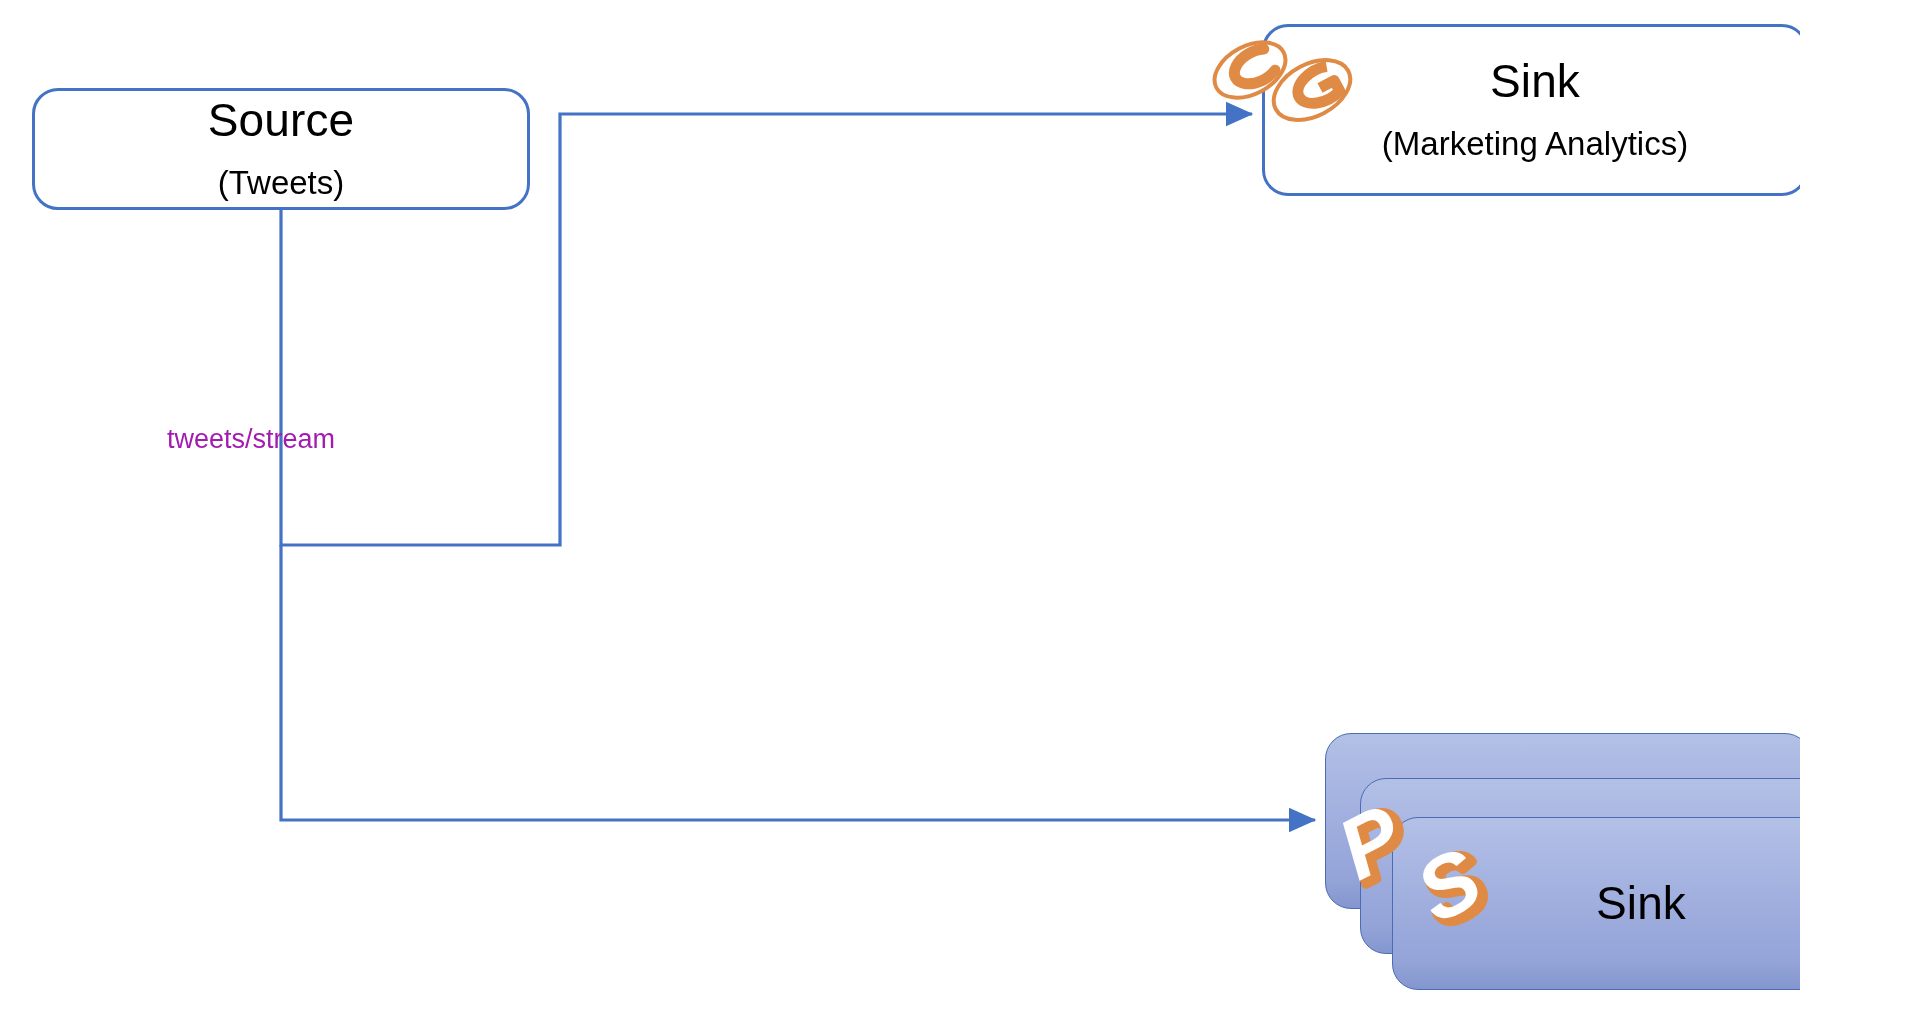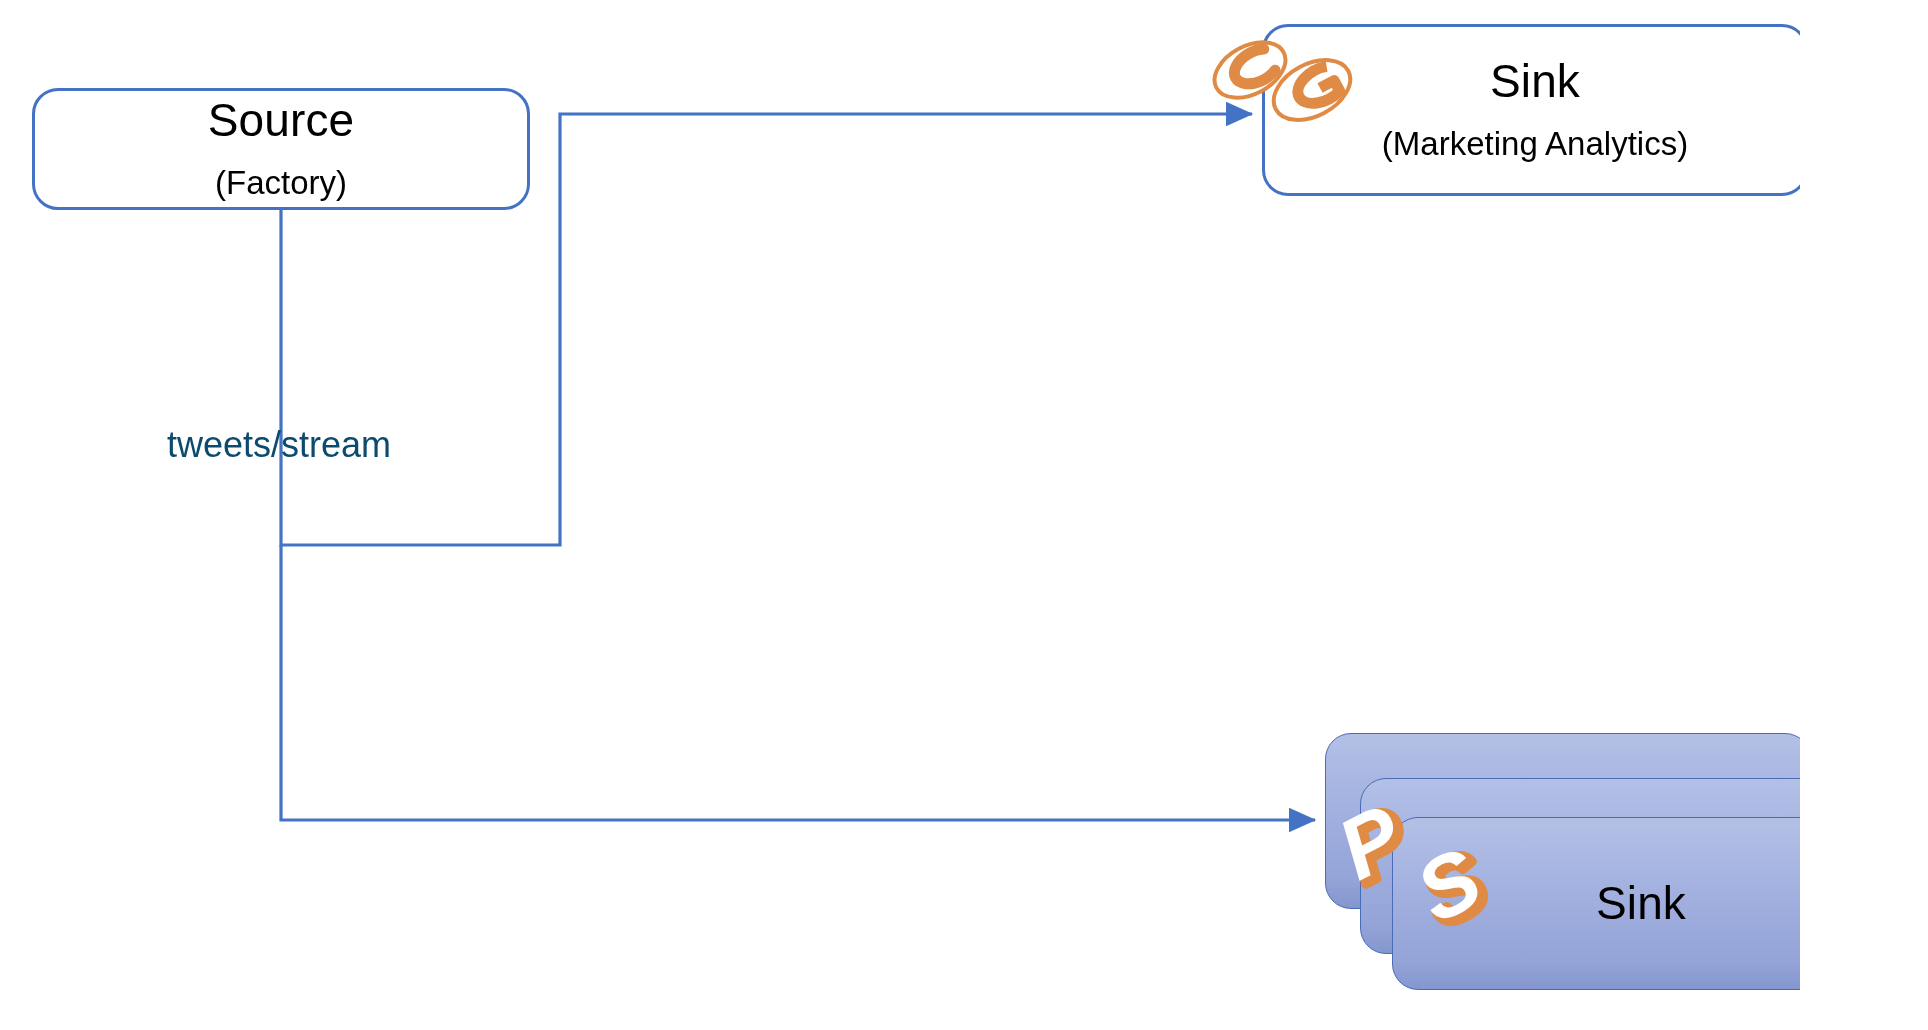--- a/index.html
+++ b/index.html
@@ -115,7 +115,7 @@
 
   <div class="node outline" style="left:32px; top:88px; width:498px; height:122px;">
     <div class="node-title">Source</div>
-    <div class="node-sub">(Factory)</div>
+    <div class="node-sub">(Tweets)</div>
   </div>
 
   <div class="edge-label" style="left:167px; top:424px;">tweets/stream</div>

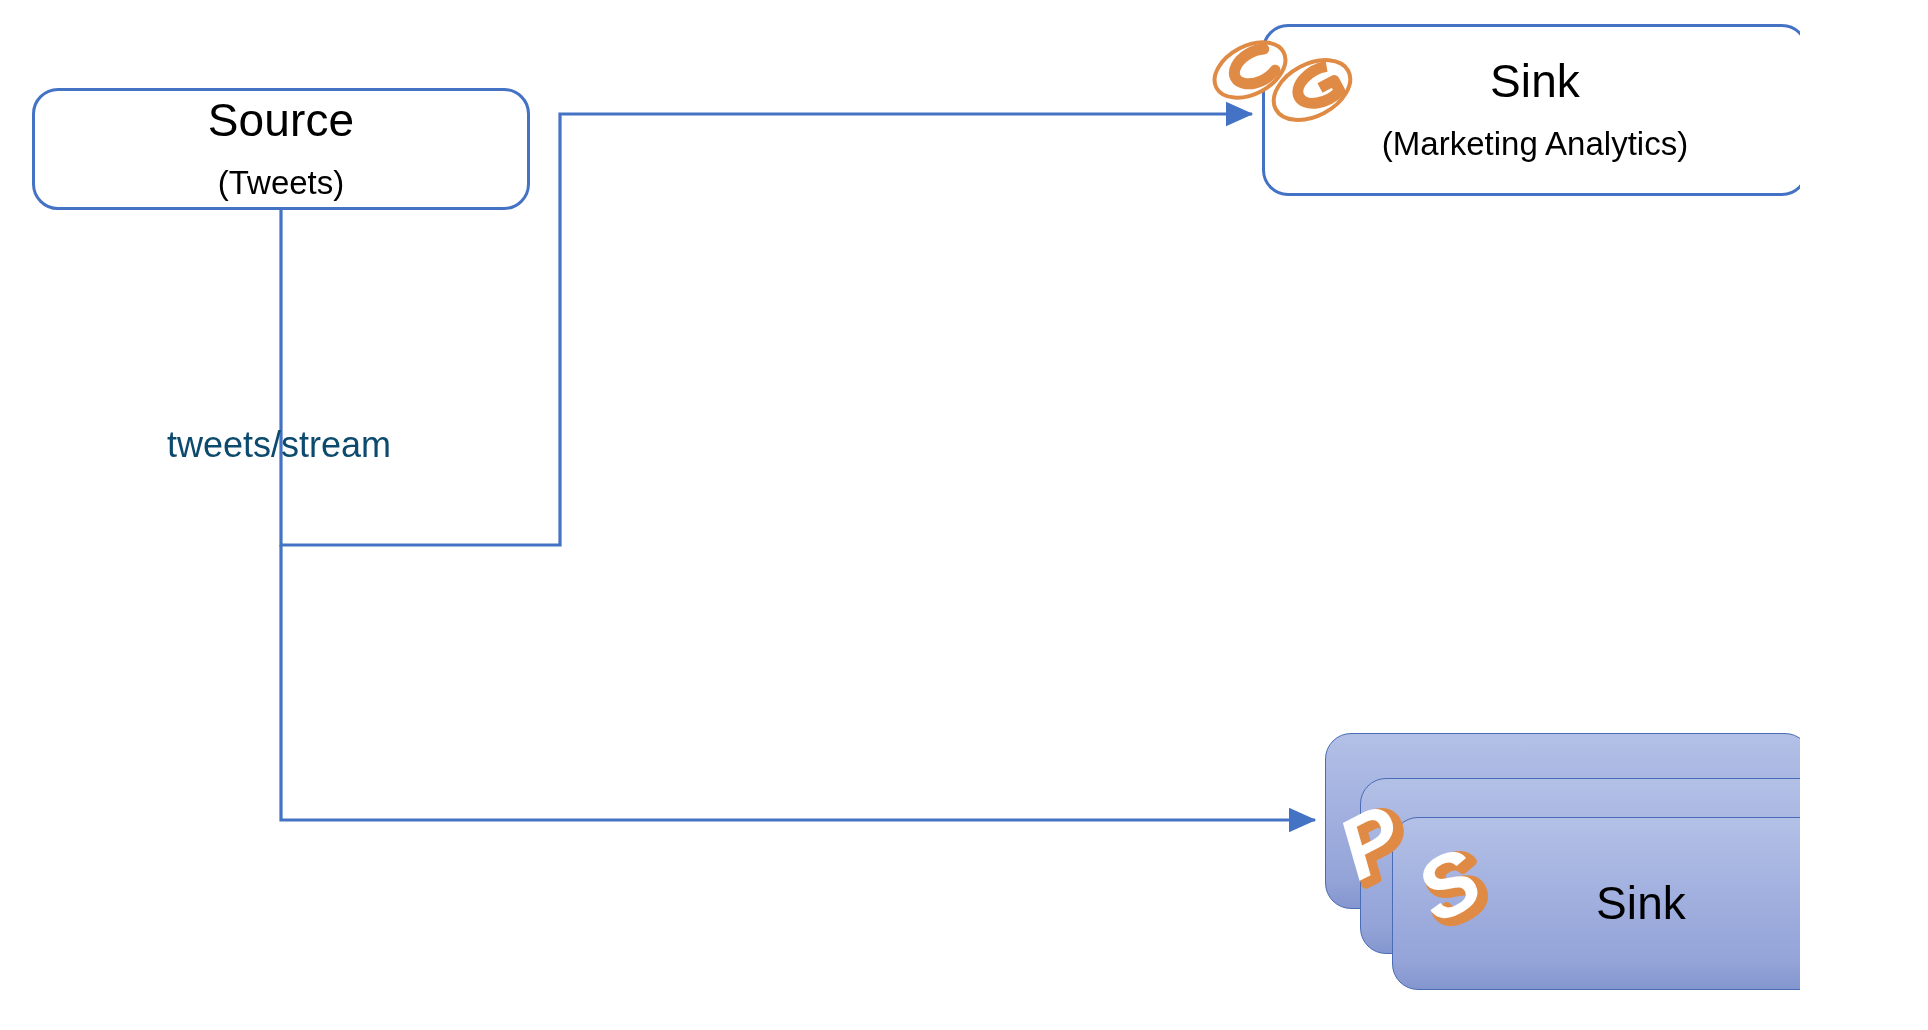--- a/index.html
+++ b/index.html
@@ -79,8 +79,8 @@
   
   .edge-label {
     position: absolute;
-    font-size: 36px;
-    color: #0c4a6e;
+    font-size: 27px;
+    color: #a21caf;
     white-space: nowrap;
     background: transparent;
   }

